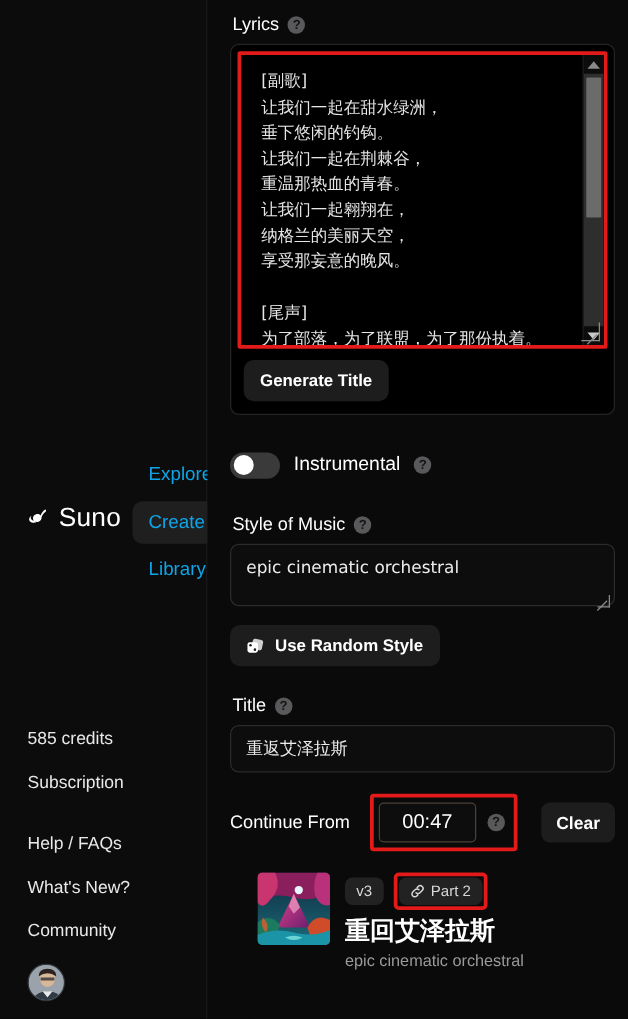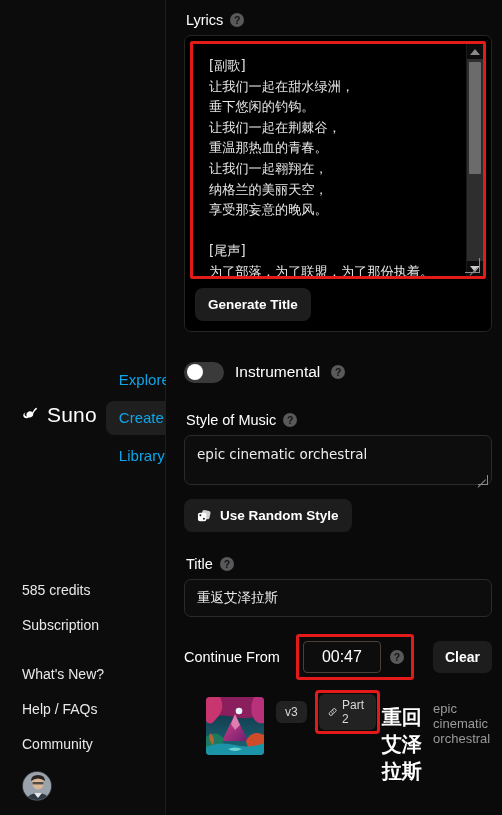--- a/index.html
+++ b/index.html
@@ -179,8 +179,8 @@
       <div class="foot-link">585 credits</div>
       <div class="foot-link">Subscription</div>
       <div class="foot-gap"></div>
+      <div class="foot-link">Help / FAQs</div>
       <div class="foot-link">What's New?</div>
-      <div class="foot-link">Help / FAQs</div>
       <div class="foot-link">Community</div>
       <div class="avatar">
         <svg viewBox="0 0 30 30" width="30" height="30">

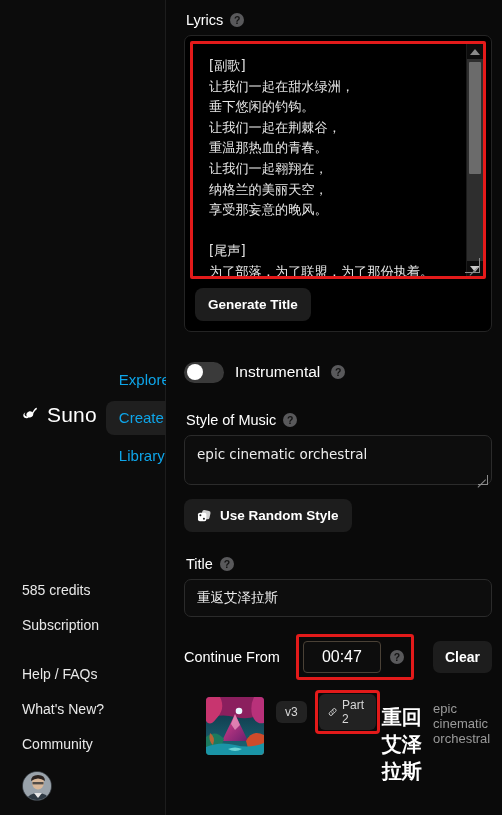--- a/index.html
+++ b/index.html
@@ -144,7 +144,7 @@
 
   .song-card { display: flex; gap: 12px; margin-top: 18px; padding-left: 22px; }
   .cover { width: 58px; height: 58px; border-radius: 4px; flex: 0 0 58px; overflow: hidden; display:block; }
-  .song-meta { display: flex; flex-direction: row; gap: 2px; padding-top: 3px; }
+  .song-meta { display: flex; flex-direction: column; gap: 2px; padding-top: 3px; }
   .badge-row { display: flex; align-items: center; gap: 0; height: 24px; }
   .badge {
     background: #222222; color: #d8d8d8; font-size: 12px; border-radius: 6px;

